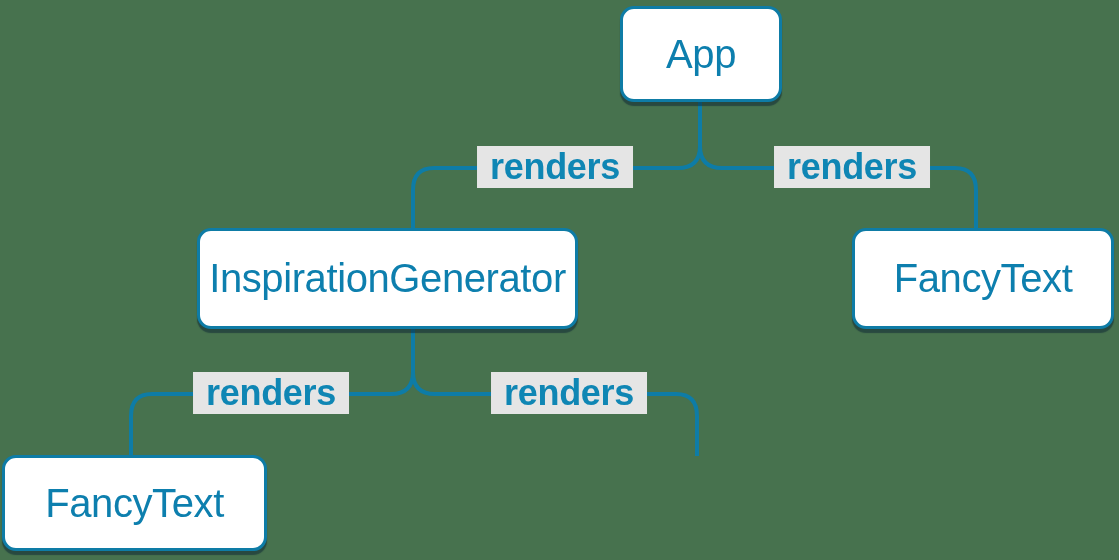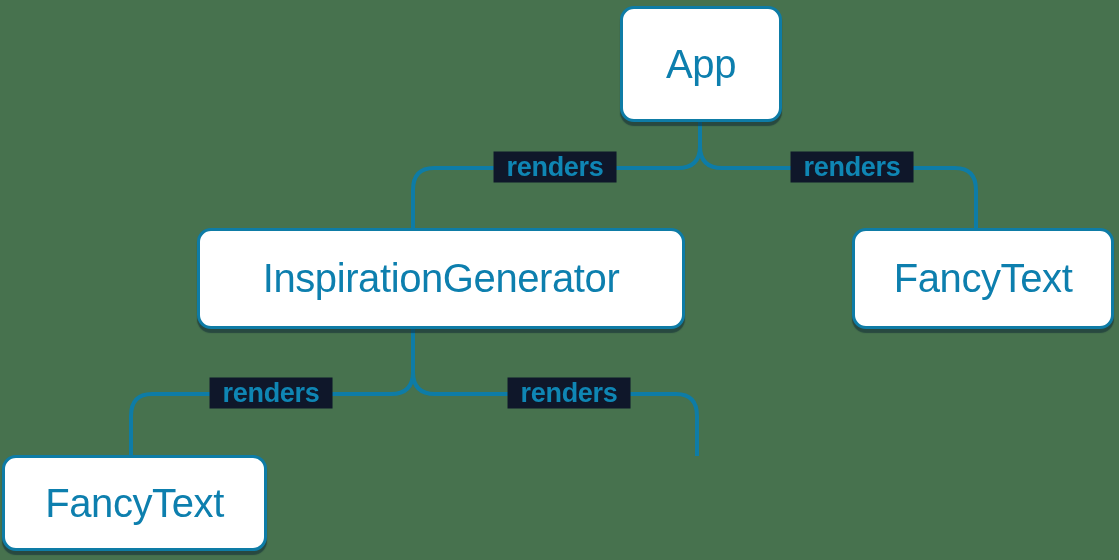--- a/index.html
+++ b/index.html
@@ -33,7 +33,7 @@
     box-shadow: 0 4px 1px rgba(15, 40, 52, 0.55);
     z-index: 2;
   }
-  .node-app        { left: 620px; top: 6px;   width: 162px; height: 116px; }
+  .node-app        { left: 620px; top: 6px;   width: 162px; height: 96px; }
   .node-ig         { left: 197px; top: 228px; width: 488px; height: 101px; }
   .node-ft-right   { left: 852px; top: 228px; width: 262px; height: 101px; }
   .node-ft-left    { left: 2px;   top: 455px; width: 265px; height: 96px; }

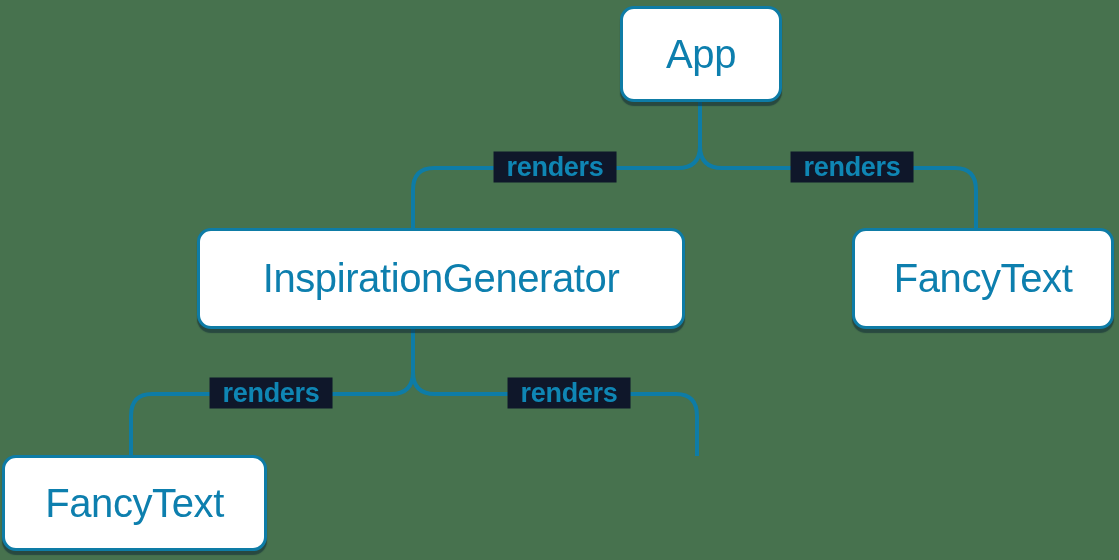--- a/index.html
+++ b/index.html
@@ -41,9 +41,9 @@
   .edge-label {
     position: absolute;
     transform: translate(-50%, -50%);
-    background: #0f172a;
+    background: #e5e5e5;
     color: #0f86b4;
-    font-size: 27px;
+    font-size: 36px;
     font-weight: 600;
     letter-spacing: -0.3px;
     padding: 0 13px;

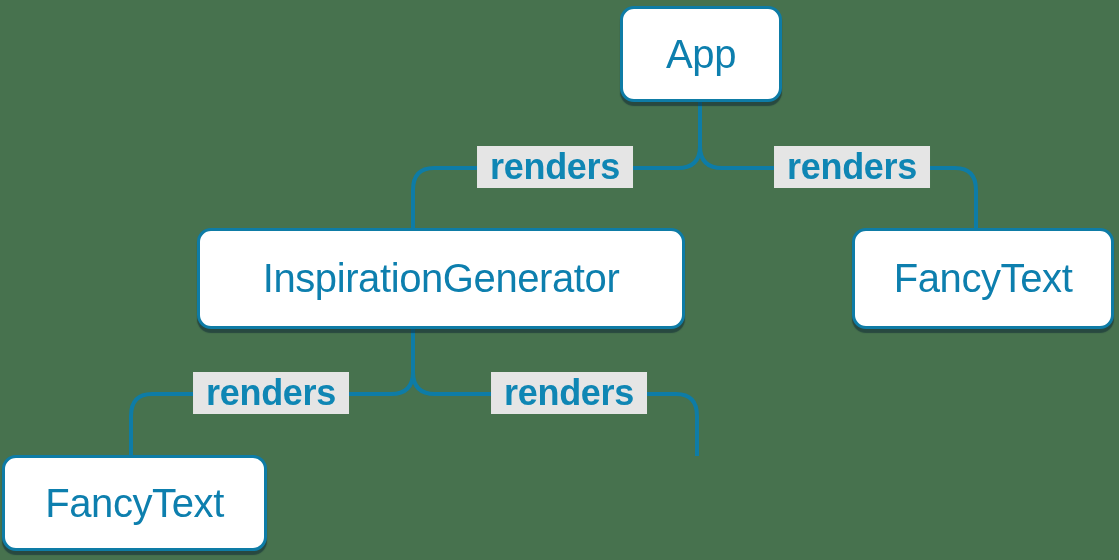--- a/index.html
+++ b/index.html
@@ -34,7 +34,7 @@
     z-index: 2;
   }
   .node-app        { left: 620px; top: 6px;   width: 162px; height: 96px; }
-  .node-ig         { left: 197px; top: 228px; width: 488px; height: 101px; }
+  .node-ig         { left: 197px; top: 228px; width: 381px; height: 101px; }
   .node-ft-right   { left: 852px; top: 228px; width: 262px; height: 101px; }
   .node-ft-left    { left: 2px;   top: 455px; width: 265px; height: 96px; }
   .node-copyright  { left: 568px; top: 455px; width: 264px; height: 97px; }

